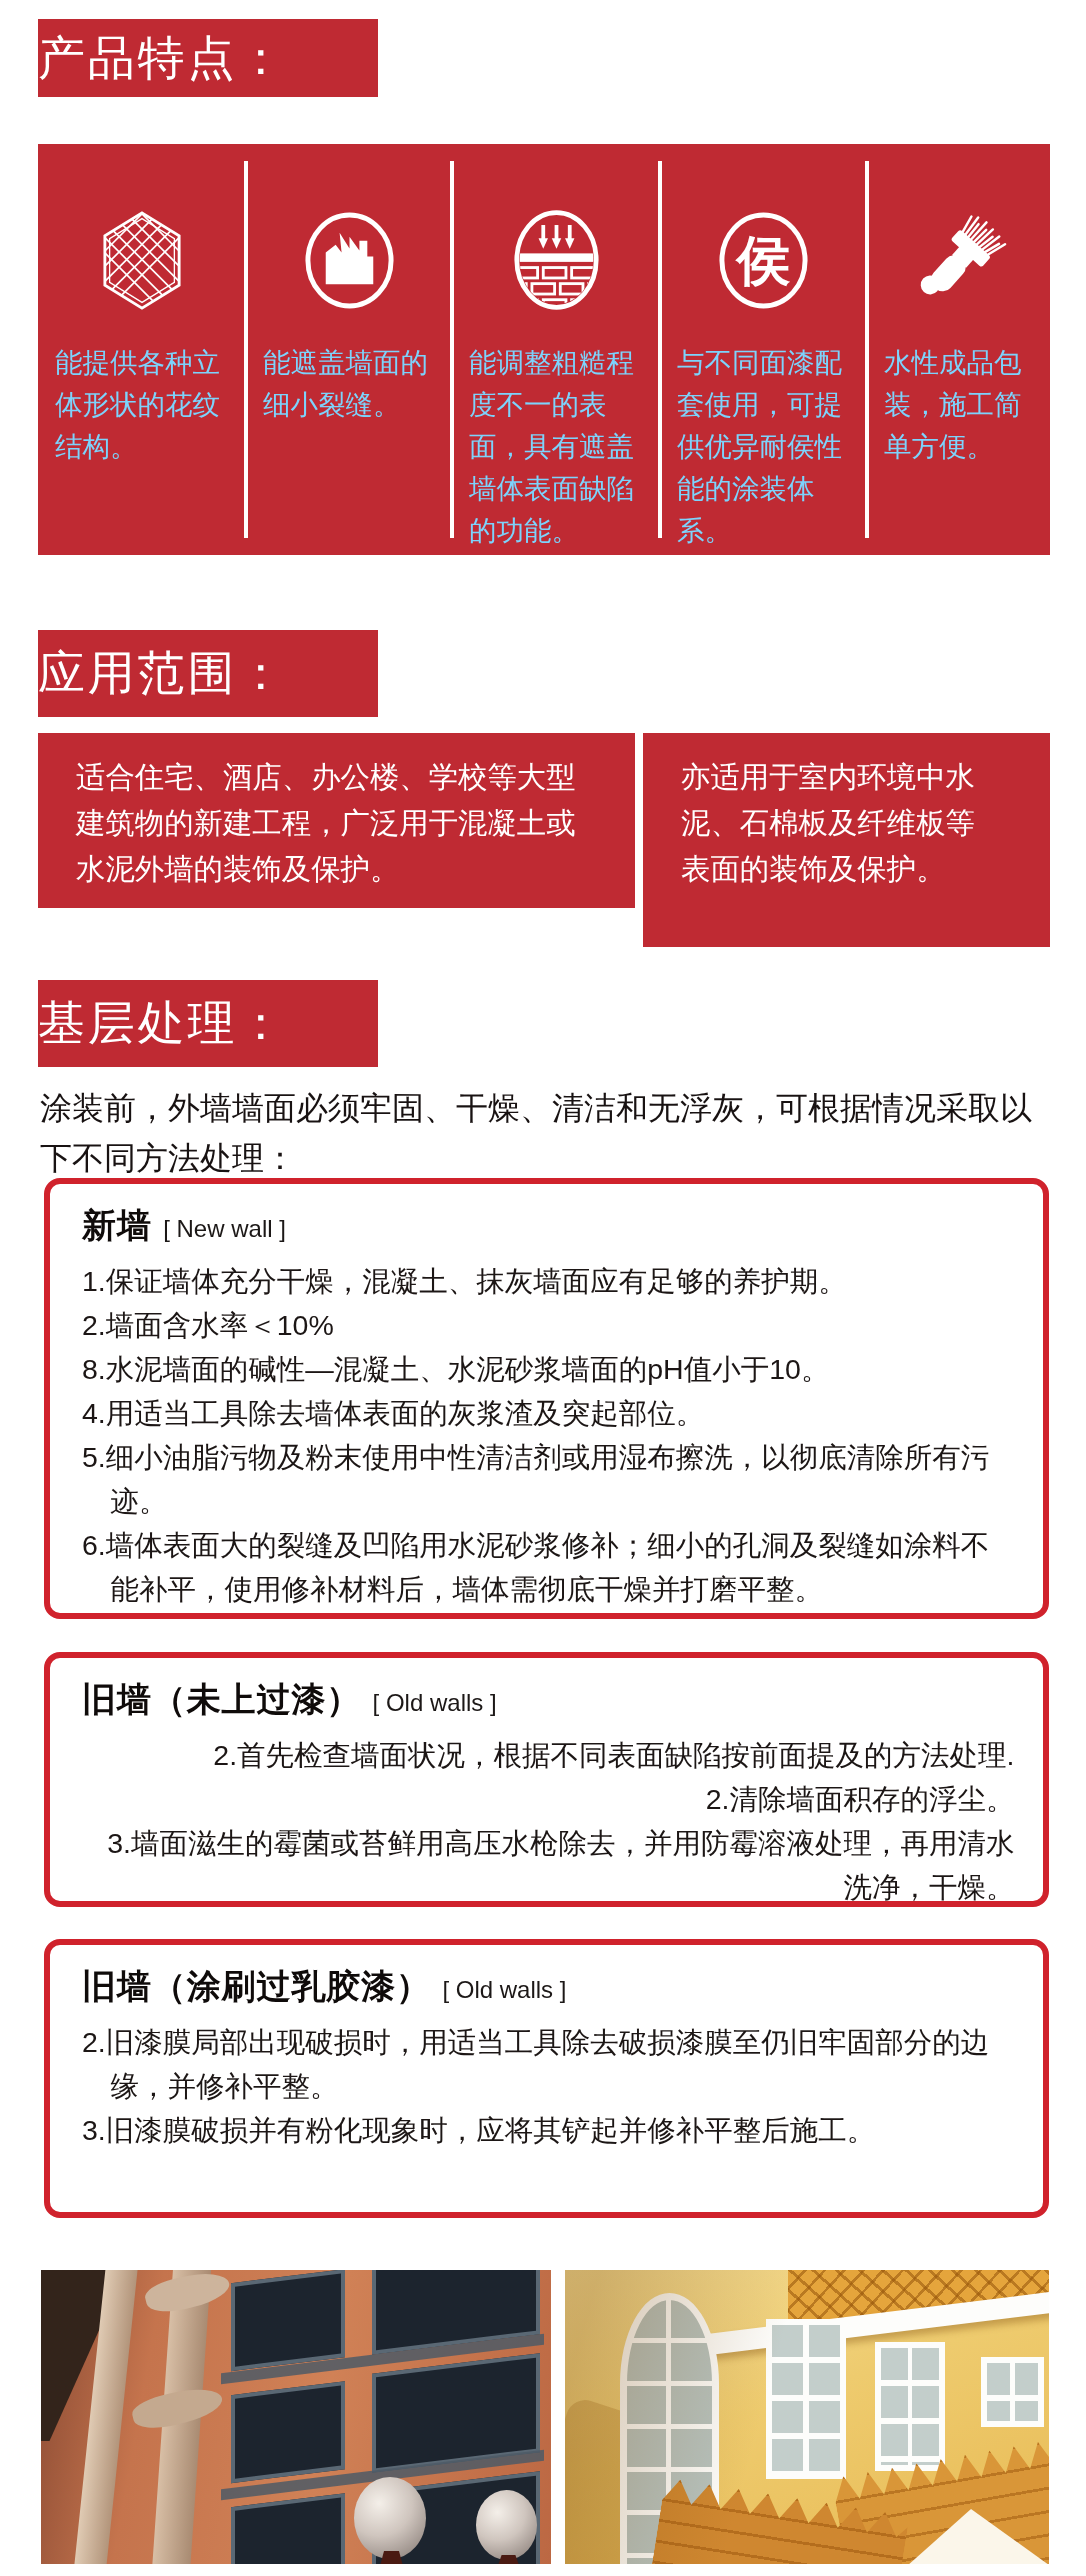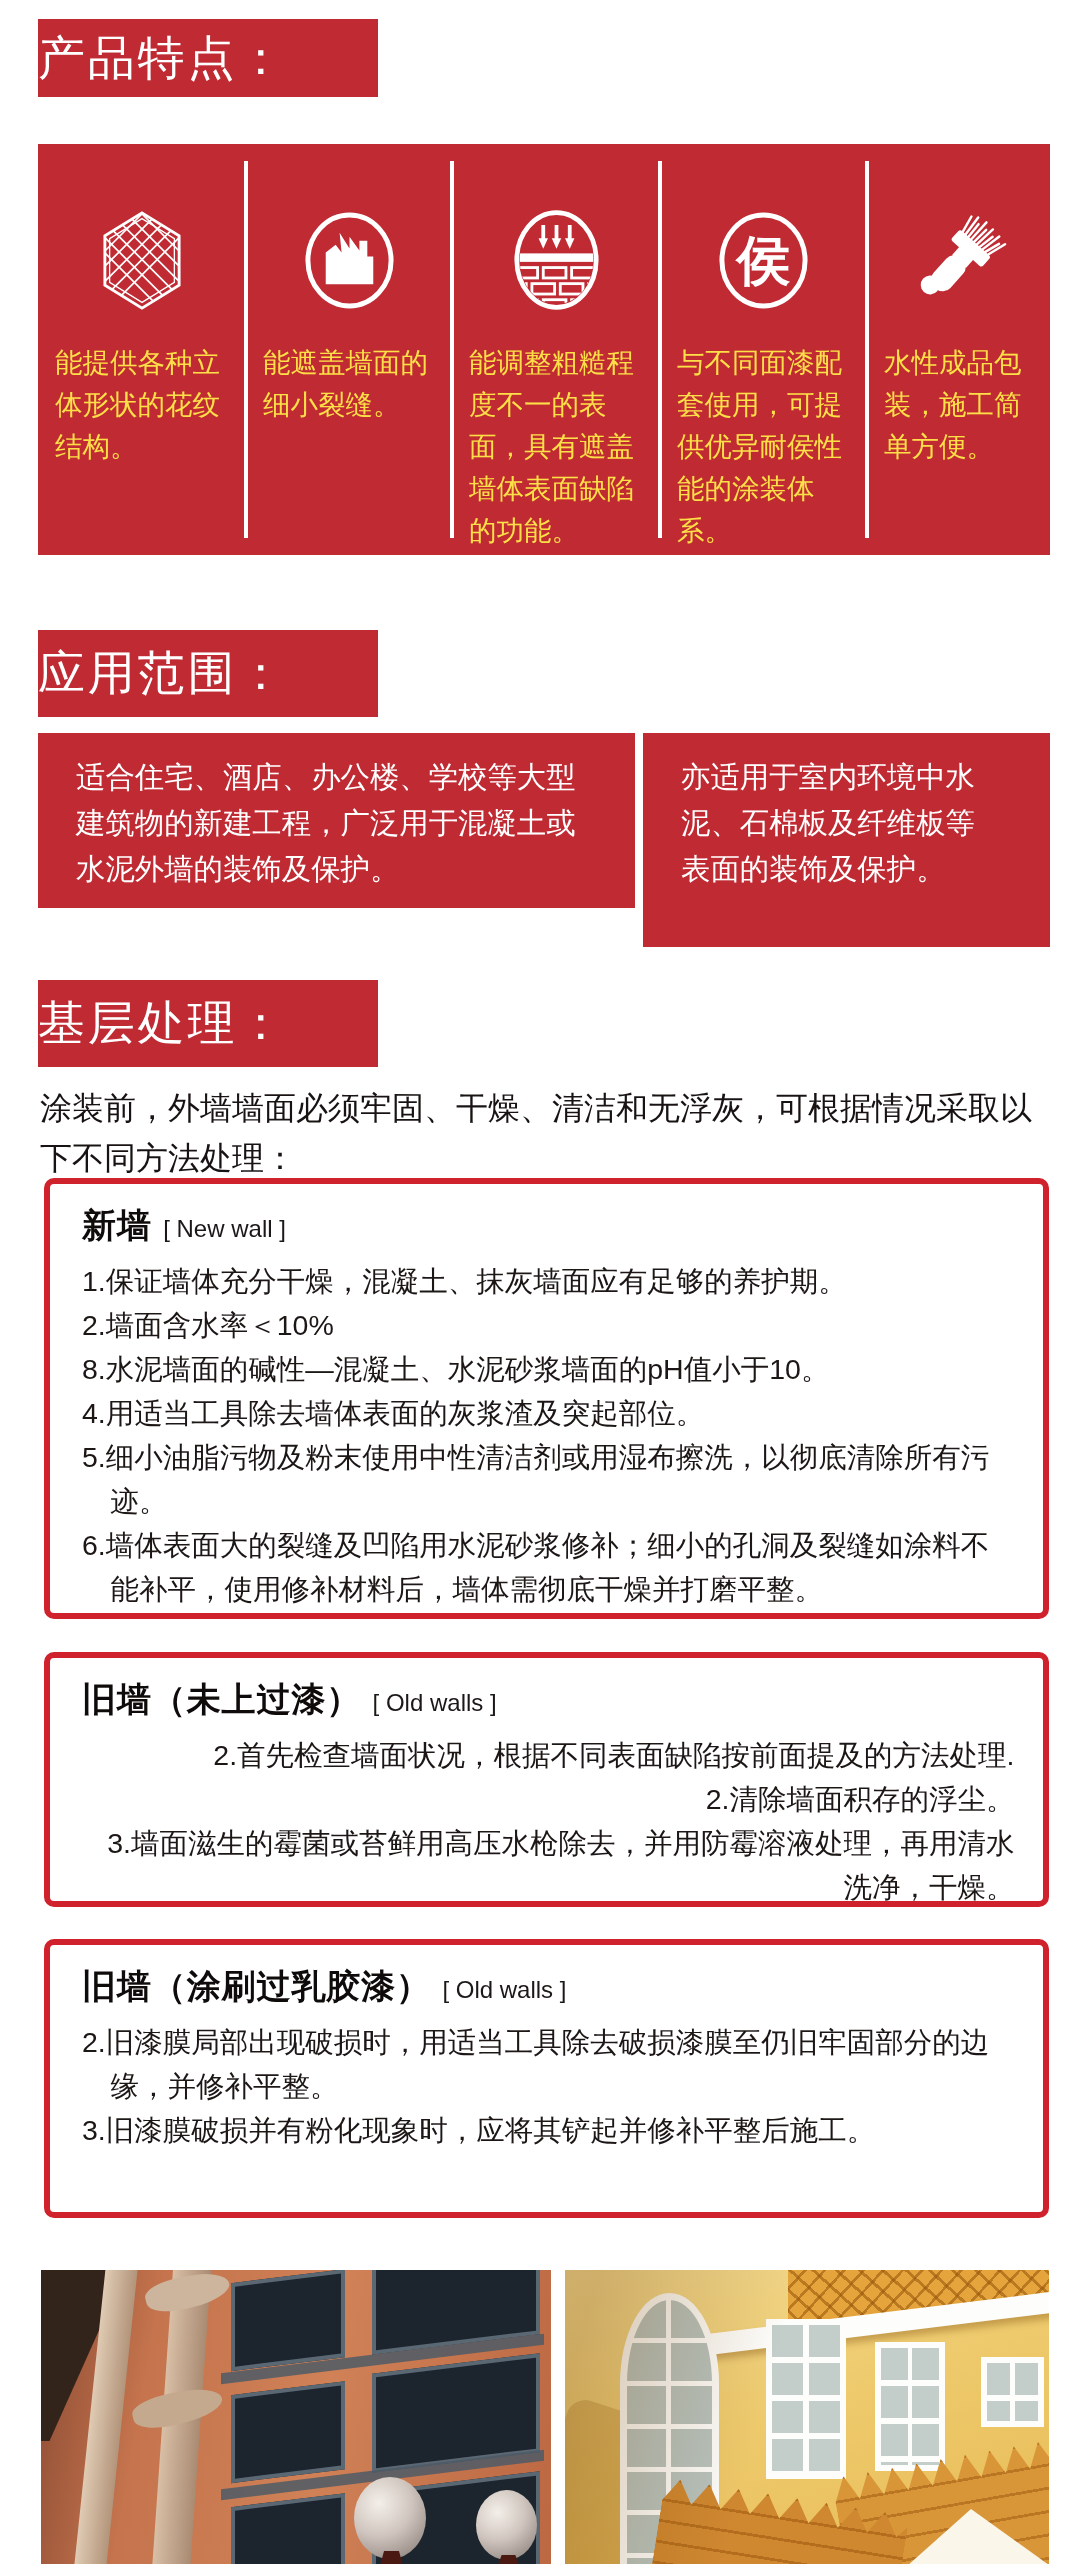--- a/index.html
+++ b/index.html
@@ -27,7 +27,7 @@
   }
   .feature-col{position:relative;padding:0 17px;box-sizing:border-box;}
   .icon-wrap{height:114px;margin-top:59px;display:flex;align-items:center;justify-content:center;}
-  .feature-text{margin-top:25px;color:#fde047;font-size:27.5px;line-height:42px;}
+  .feature-text{margin-top:25px;color:#7dd3fc;font-size:27.5px;line-height:42px;}
   .fdiv{position:absolute;top:17px;bottom:17px;width:3.8px;background:#fff;}
   .fdiv.d1{left:206px;} .fdiv.d2{left:412px;} .fdiv.d3{left:620px;} .fdiv.d4{left:827px;}
   .icon-svg{display:block;}

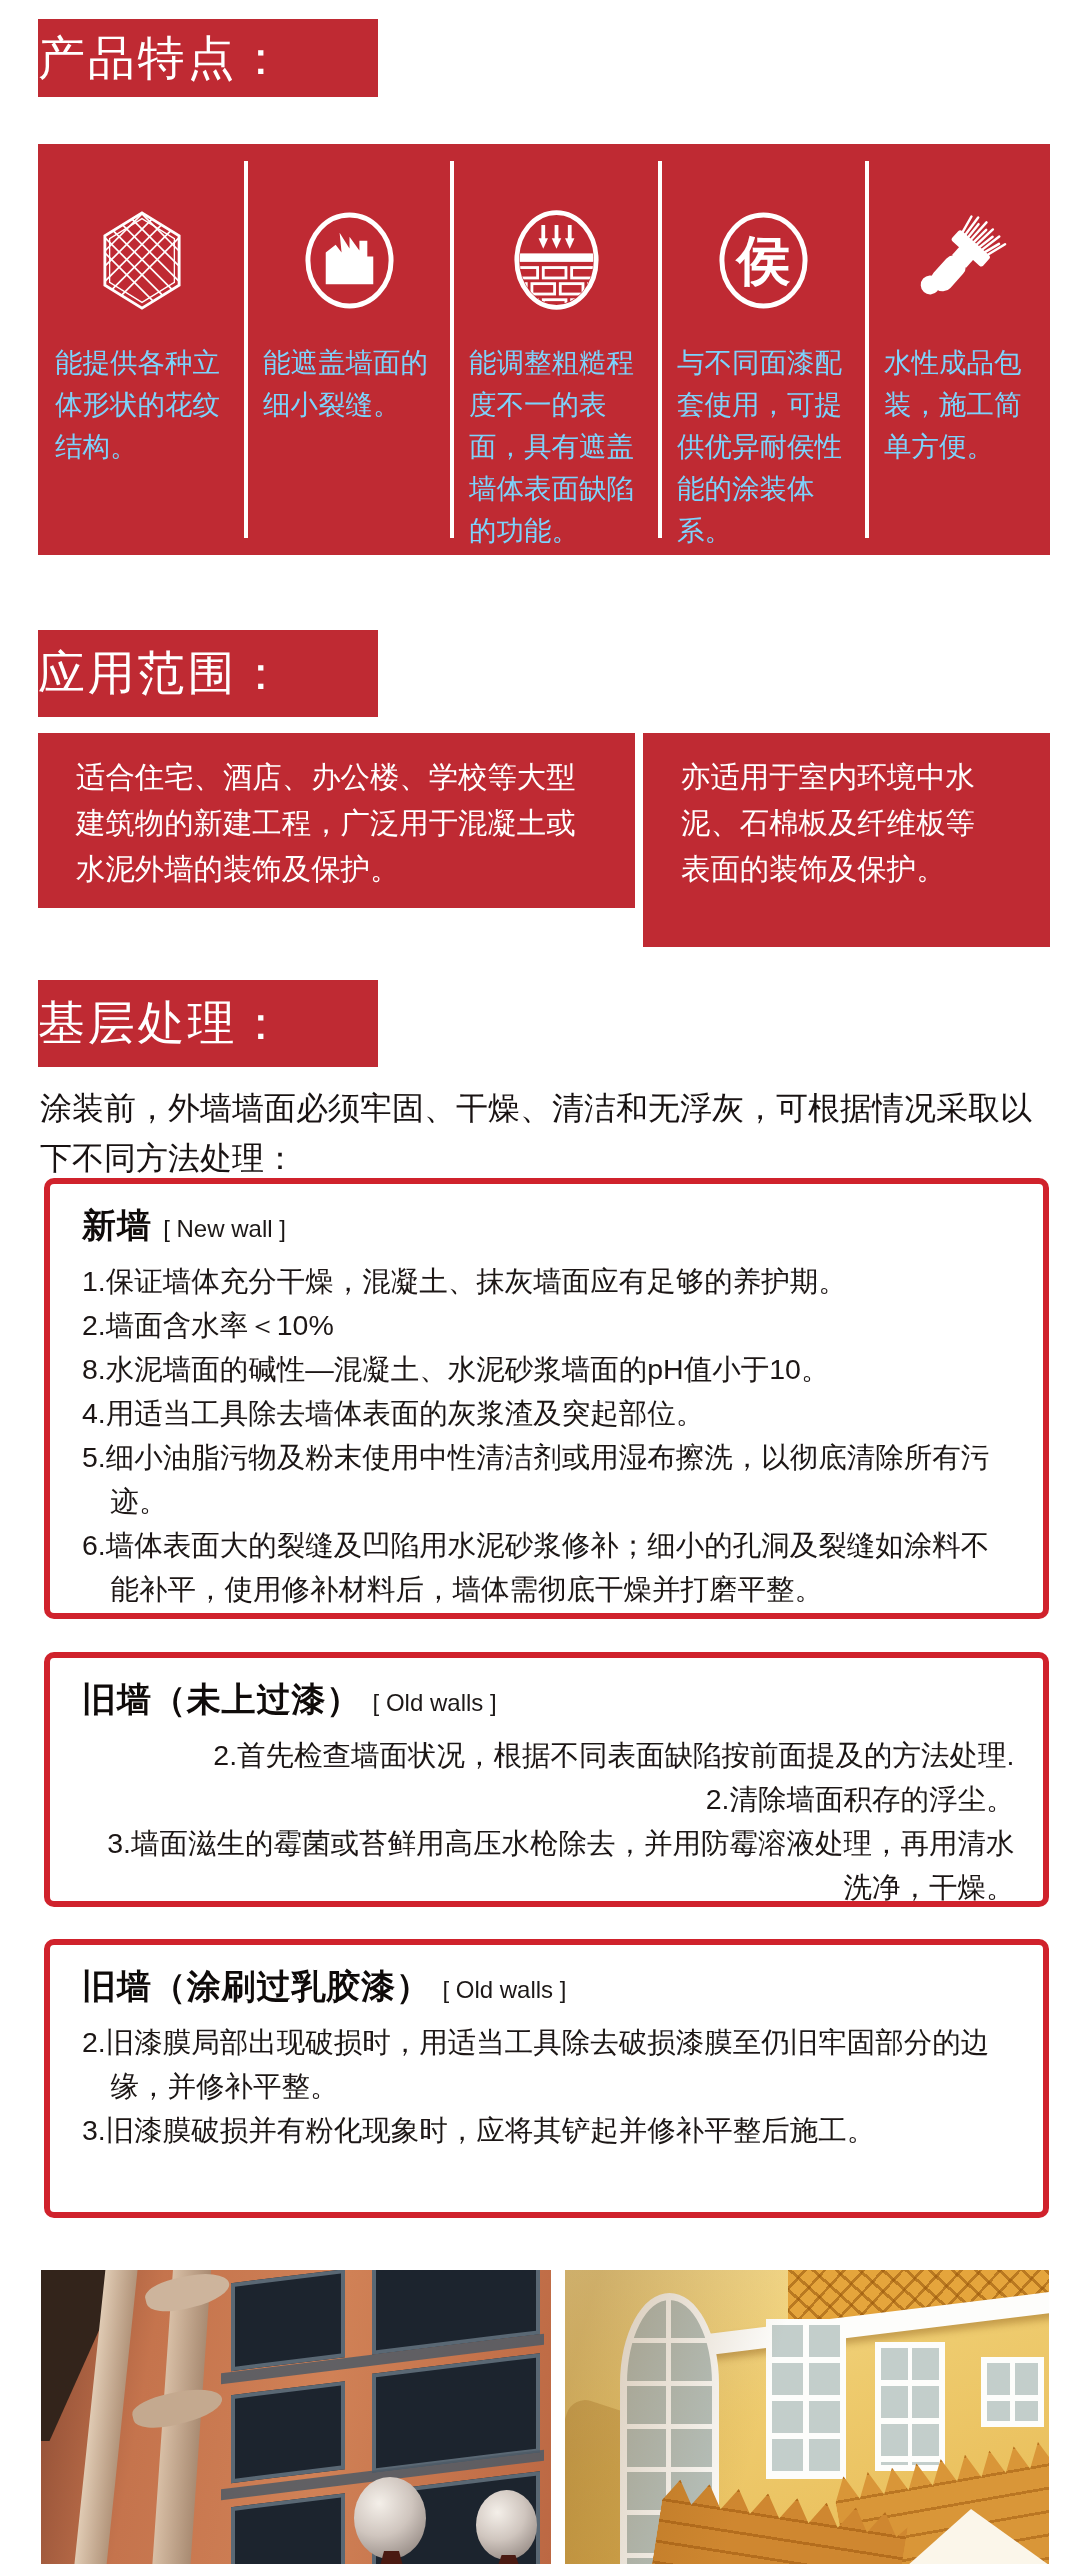--- a/index.html
+++ b/index.html
@@ -47,7 +47,7 @@
   }
   .wall-box{
     position:absolute;left:44px;width:1005px;background:#fff;
-    border:6.6px solid #d0222c;border-radius:10px;box-sizing:border-box;
+    border:6.6px solid #d0222c;border-radius:16px;box-sizing:border-box;
     padding:19px 28.5px 9.5px 32px;
   }
   #wall-a{top:1178px;height:441px;}

